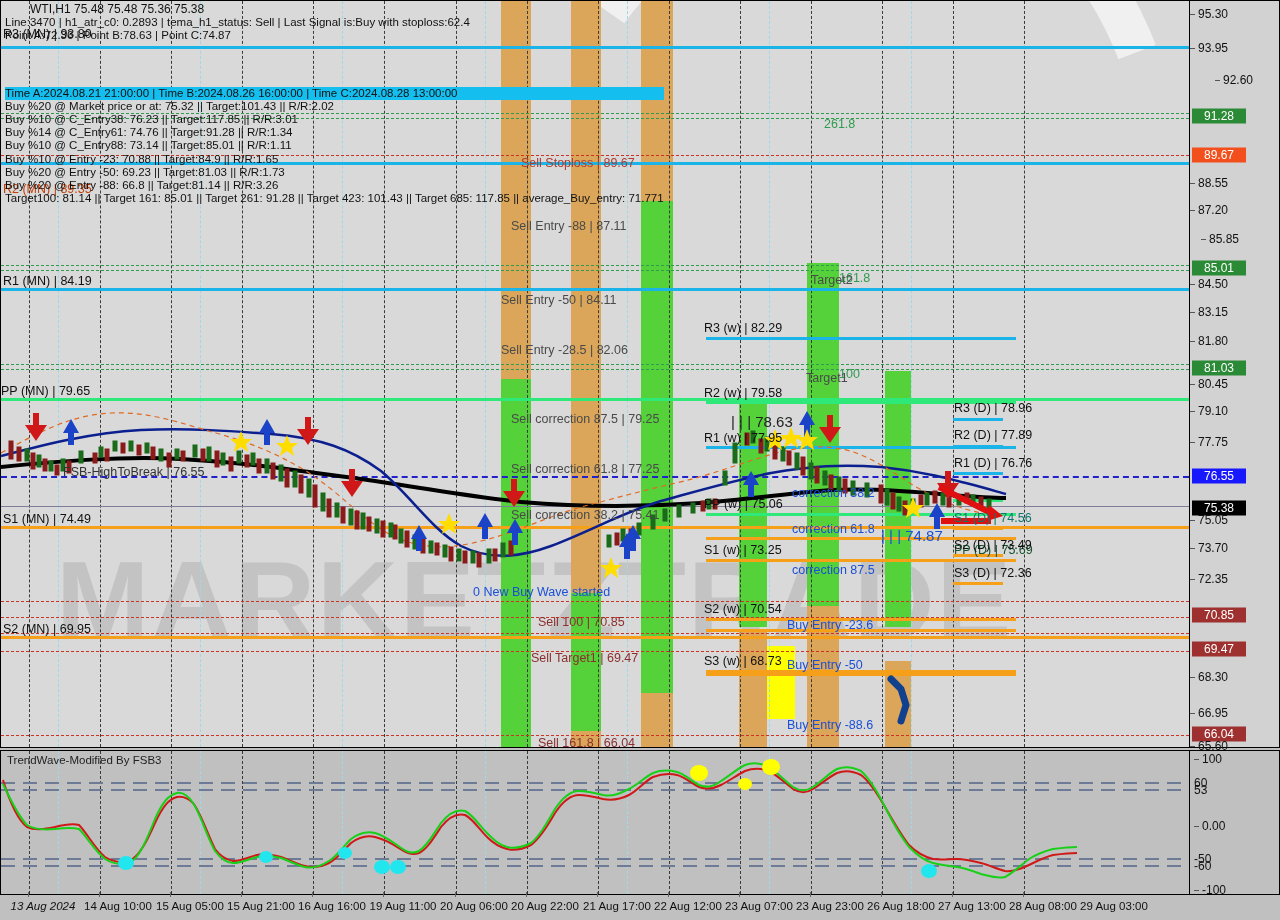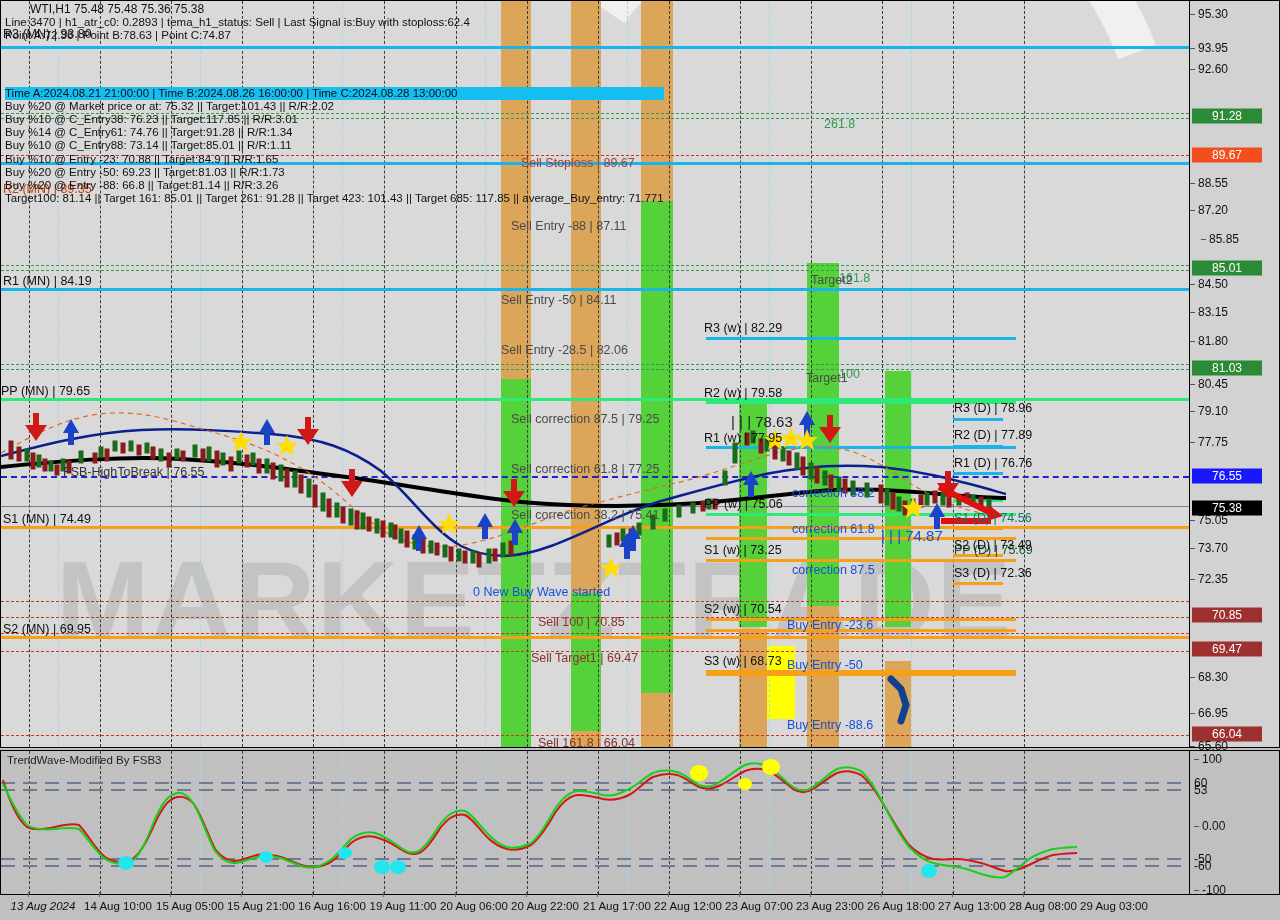--- a/index.html
+++ b/index.html
@@ -417,7 +417,7 @@
   <div id="scale">
     <div class="tick" style="top:13px;"><span class="dashmark"></span><span>95.30</span></div>
     <div class="tick" style="top:47px;"><span class="dashmark"></span><span>93.95</span></div>
-    <div class="tick" style="top:68px;"><span class="dashmark"></span><span>92.60</span></div>
+    <div class="tick" style="top:79px;margin-left:25px;"><span class="dashmark"></span><span>92.60</span></div>
     <div class="pbadge" style="top:115px;background:#2a8a35;">91.28</div>
     <div class="pbadge" style="top:154px;background:#f24f1c;">89.67</div>
     <div class="tick" style="top:182px;"><span class="dashmark"></span><span>88.55</span></div>

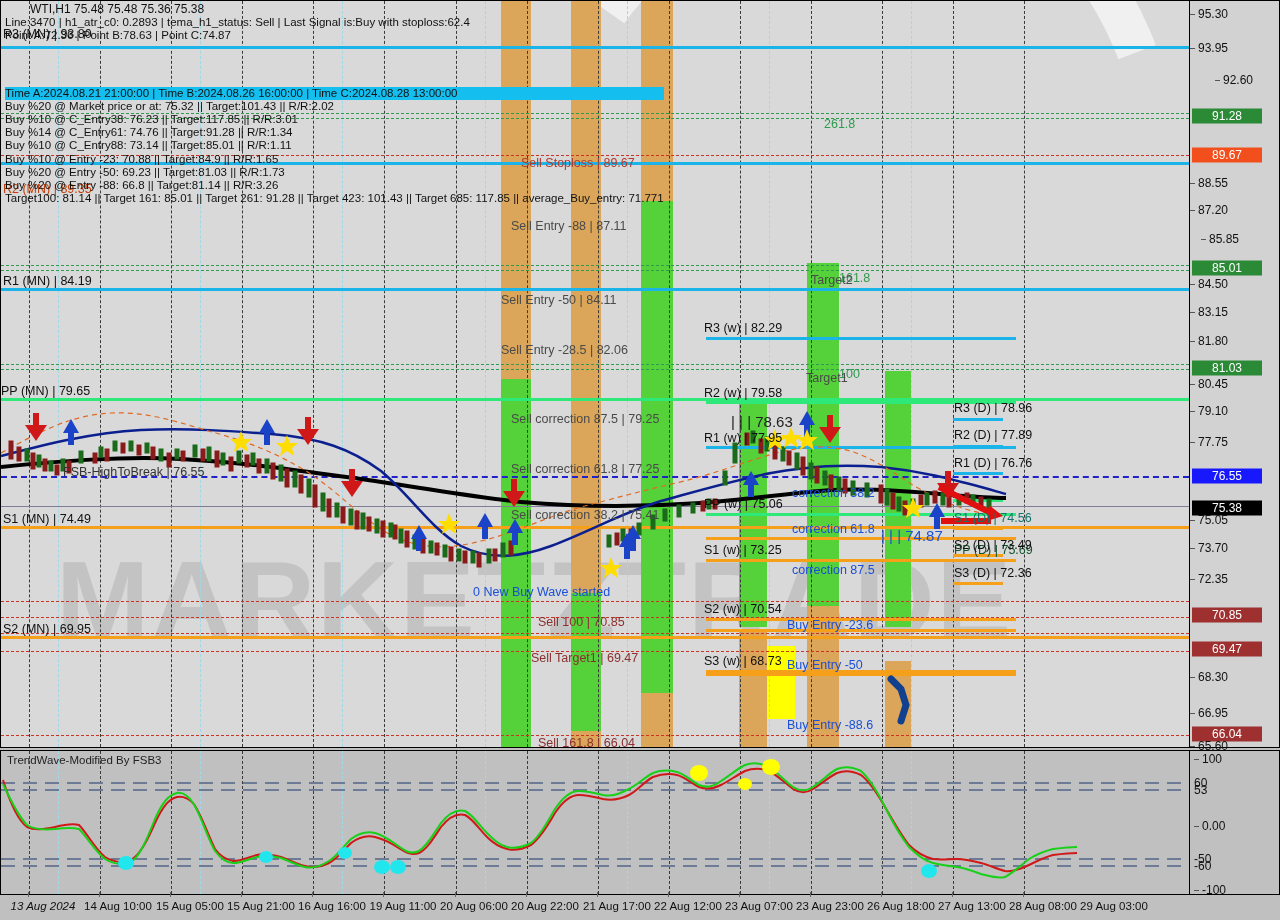--- a/index.html
+++ b/index.html
@@ -54,7 +54,7 @@
           transform:translateY(-50%); }
   .tick .dashmark { display:inline-block; width:5px; border-top:1px solid #555;
           vertical-align:middle; margin-right:3px; }
-  .pbadge { position:absolute; left:2px; padding:0 20px; font-size:12px; color:#fff;
+  .pbadge { position:absolute; left:2px; padding:0 12px; font-size:12px; color:#fff;
             transform:translateY(-50%); white-space:nowrap; line-height:15px; }
 
   

